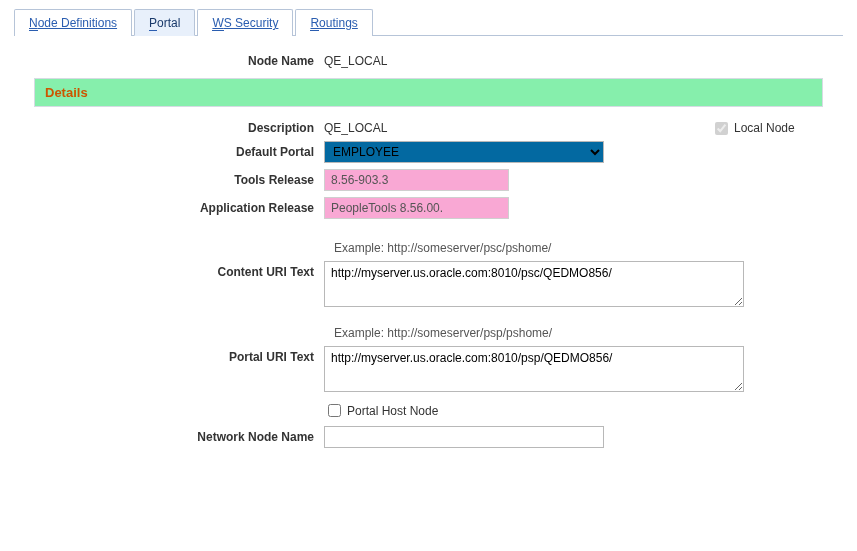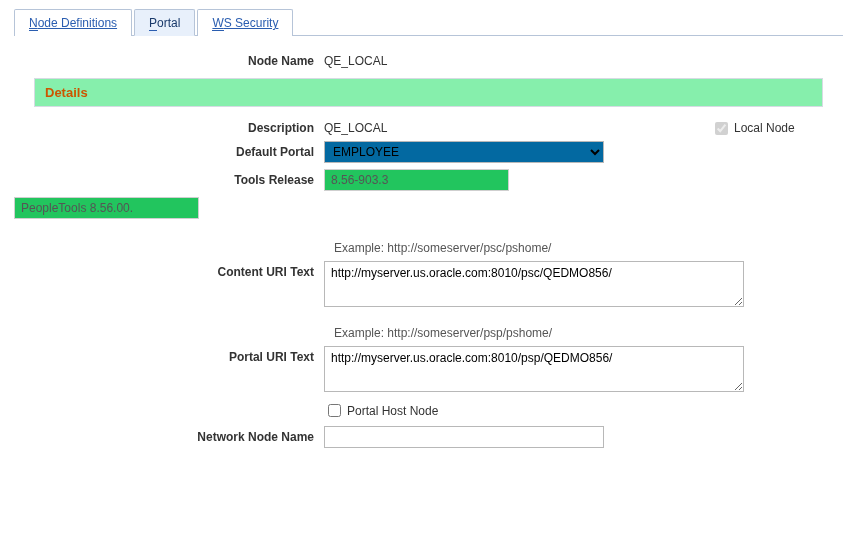--- a/index.html
+++ b/index.html
@@ -124,6 +124,7 @@
   <div class="tab"><a><u>N</u><span>ode Definitions</span></a></div>
   <div class="tab active"><span><u>P</u><span>ortal</span></span></div>
   <div class="tab"><a><u>W</u><span>S Security</span></a></div>
+  <div class="tab"><a><u>R</u><span>outings</span></a></div>
 </div>
 
 <div class="form-row">

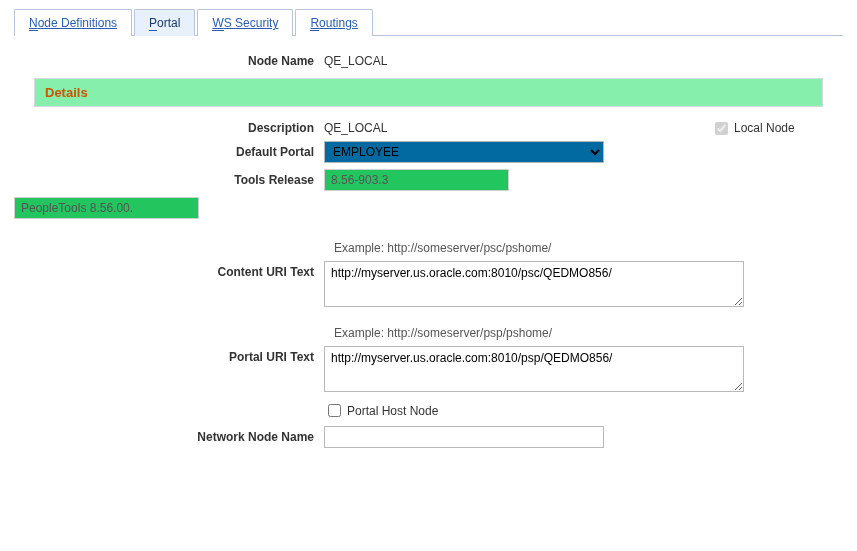--- a/index.html
+++ b/index.html
@@ -78,7 +78,7 @@
     width: 185px;
     height: 22px;
     border: 1px solid #cfcfcf;
-    background: #22c55e;
+    background: #f9a8d4;
     color: #555;
   }
   textarea {

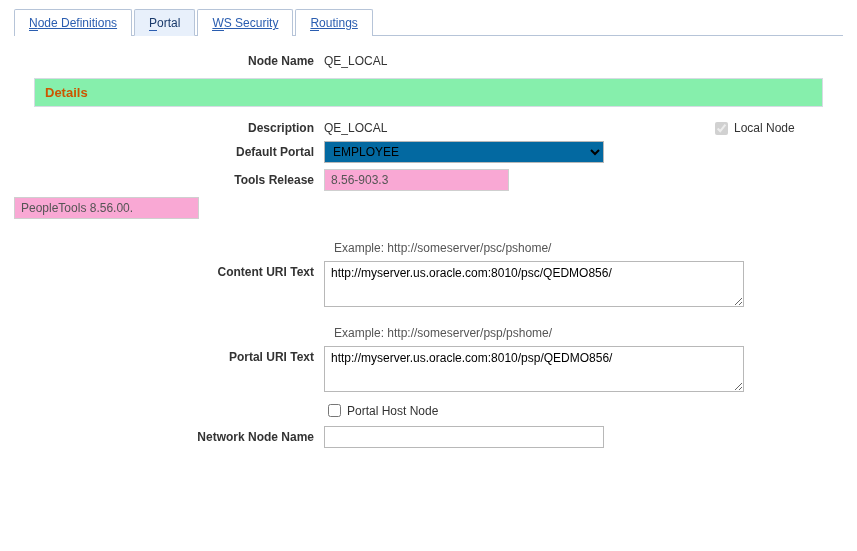--- a/index.html
+++ b/index.html
@@ -160,6 +160,7 @@
 </div>
 
 <div class="form-row">
+  <div class="label">Application Release</div>
   <div class="value">
     <input type="text" class="ro" readonly="" value="PeopleTools 8.56.00." style="">
   </div>

